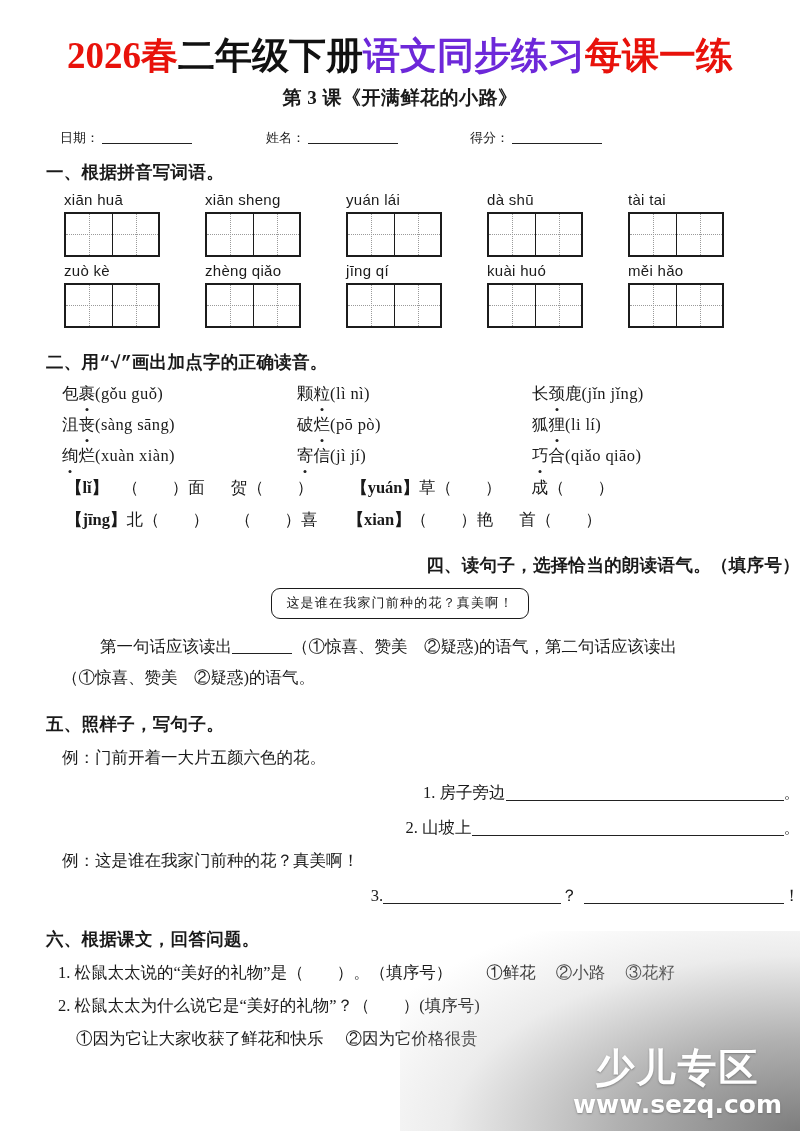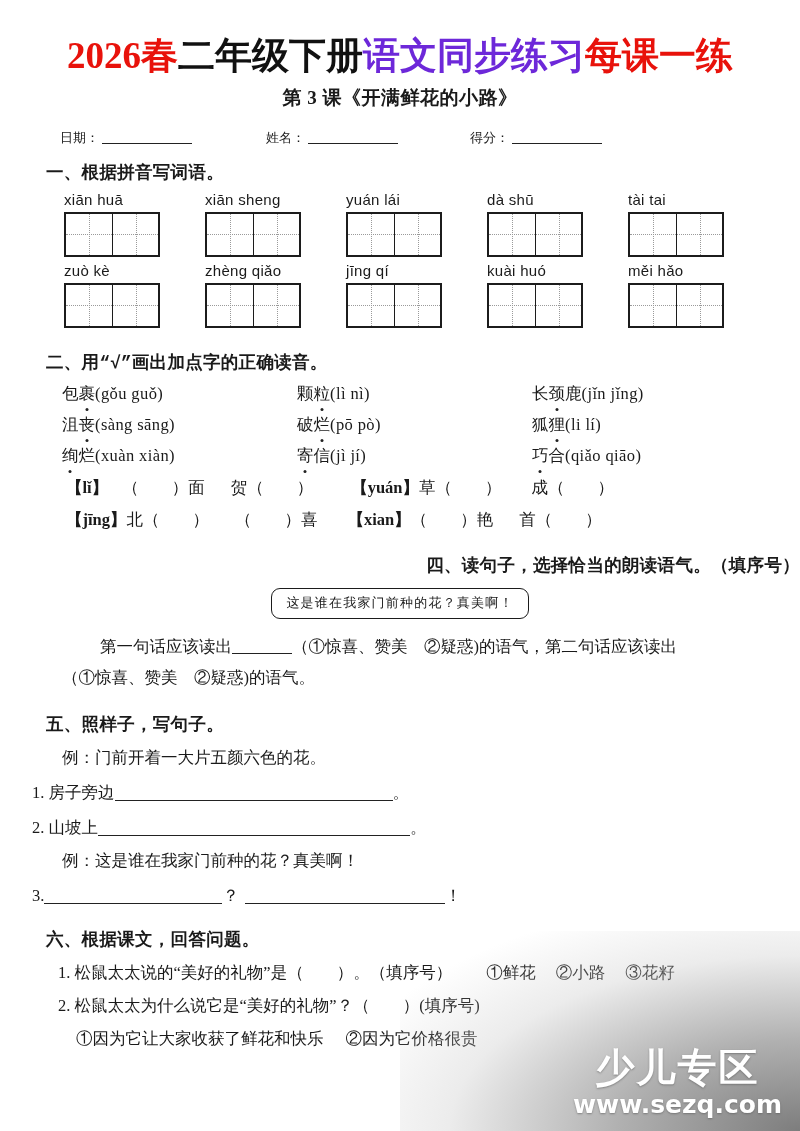--- a/index.html
+++ b/index.html
@@ -99,7 +99,7 @@
 
   
   .ex-line { font-size:16.5px; padding-left:62px; margin-top:11px; white-space:nowrap; }
-  .ex-num { font-size:16.5px; padding-left:32px; margin-top:13px; white-space:nowrap; }
+  .ex-num { font-size:16.5px; padding-left:62px; margin-top:13px; white-space:nowrap;text-align:right; }
   .fill { display:inline-block; border-bottom:1.3px solid #222; height:15px; vertical-align:-3px; }
   .f-long { width:278px; }
   .f-long2 { width:312px; }

